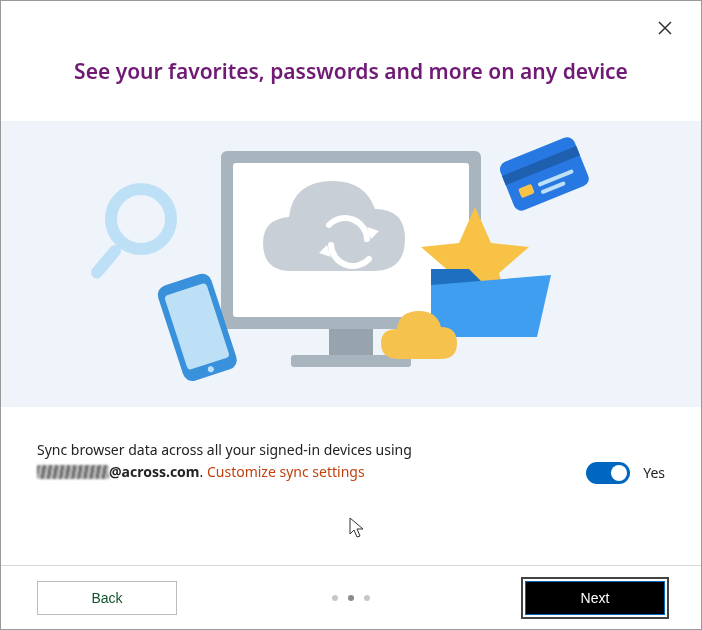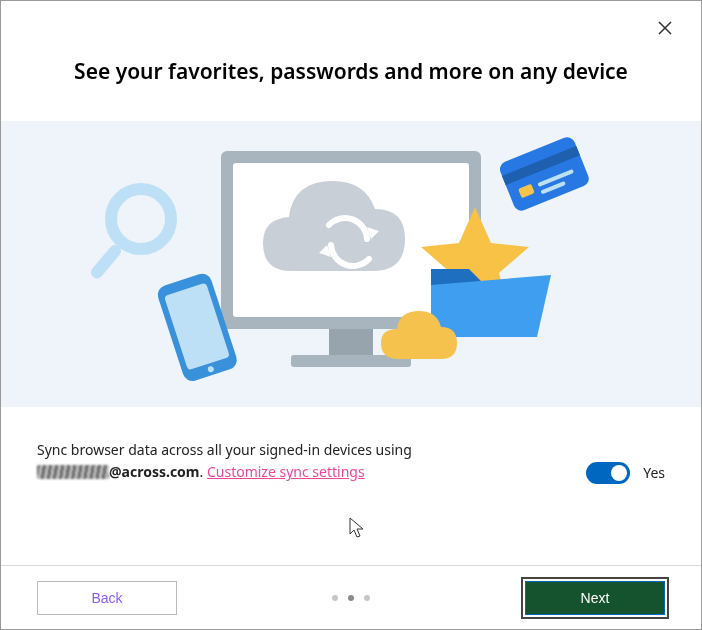--- a/index.html
+++ b/index.html
@@ -24,7 +24,7 @@
     text-align: center;
     font-size: 21px;
     font-weight: 600;
-    color: #000000;
+    color: #701a75;
     margin-top: 56px;
   }
   .hero {

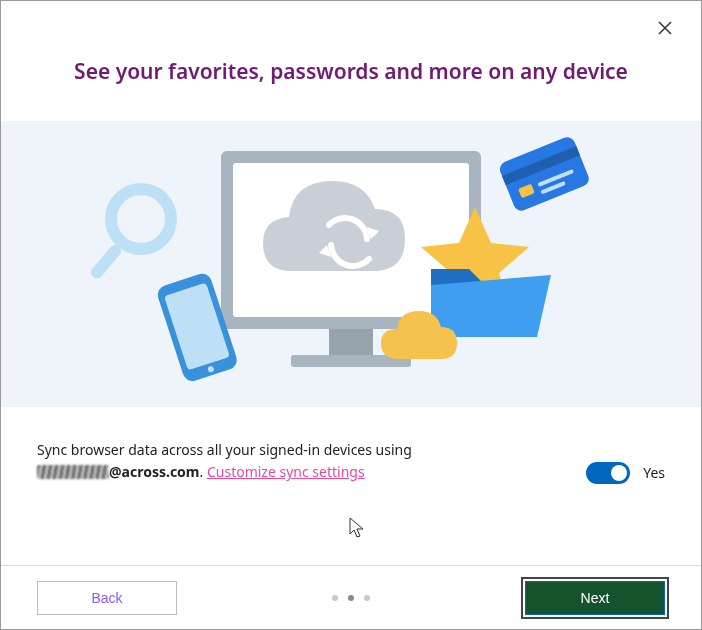--- a/index.html
+++ b/index.html
@@ -62,8 +62,7 @@
     border-radius: 2px;
   }
   .link {
-    color: #ec4899;
-    text-decoration: underline;
+    color: #c2410c;
     cursor: pointer;
   }
   .toggle-wrap {

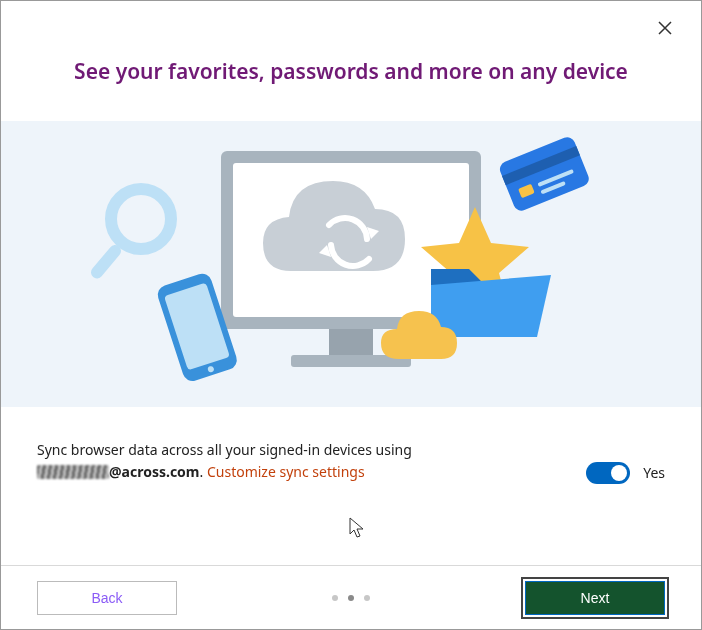--- a/index.html
+++ b/index.html
@@ -112,7 +112,7 @@
     cursor: pointer;
     border: 1px solid #bbb;
     background: #fff;
-    color: #8b5cf6;
+    color: #14532d;
   }
   .btn.primary {
     background: #14532d;

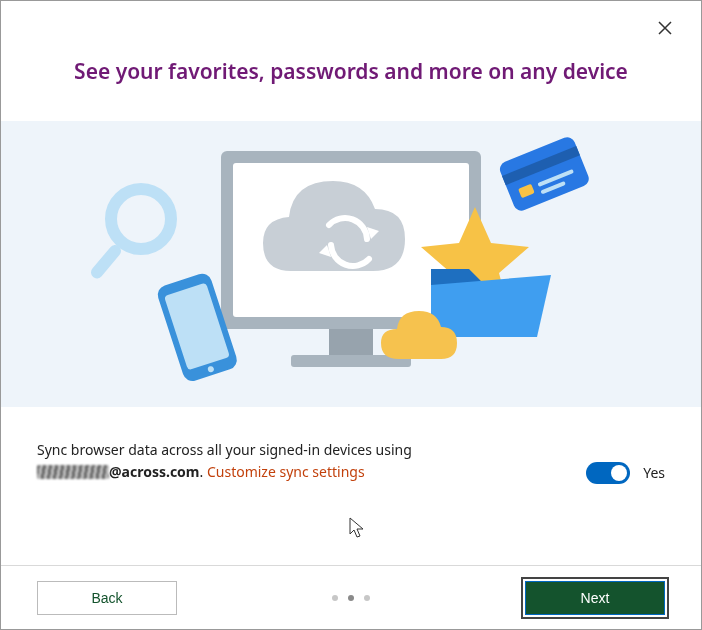--- a/index.html
+++ b/index.html
@@ -115,7 +115,7 @@
     color: #14532d;
   }
   .btn.primary {
-    background: #14532d;
+    background: #000000;
     color: #fff;
     border: 1px solid #0067c0;
     outline: 2px solid #444;

